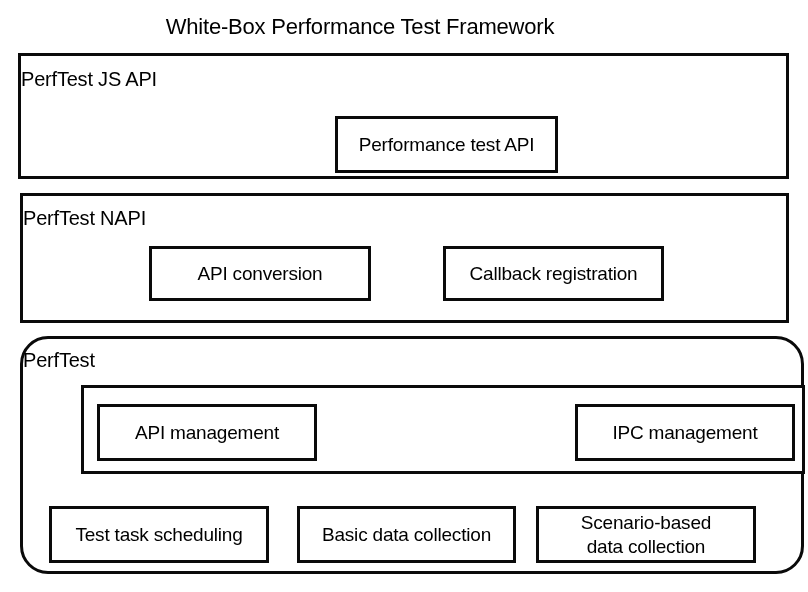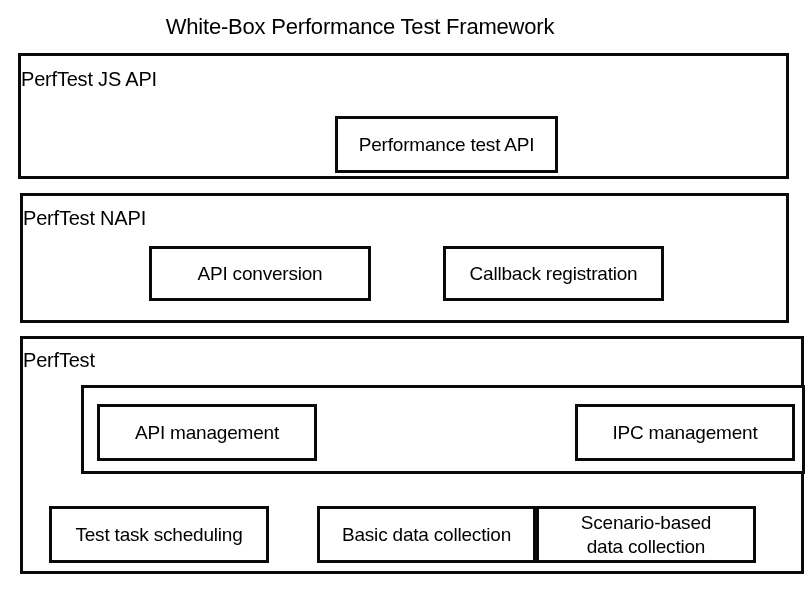--- a/index.html
+++ b/index.html
@@ -56,7 +56,7 @@
 
   #layer-js-api   { left: 18px;  top: 53px;  width: 771px; height: 126px; }
   #layer-napi     { left: 20px;  top: 193px; width: 769px; height: 130px; }
-  #layer-perftest { left: 20px;  top: 336px; width: 784px; height: 238px; }
+  #layer-perftest { left: 20px;  top: 336px; width: 784px; height: 238px; border-radius: 28px; }
 
   #layer-js-api   .layer-heading { top: 10px; }
   #layer-napi     .layer-heading { top: 9px;  }

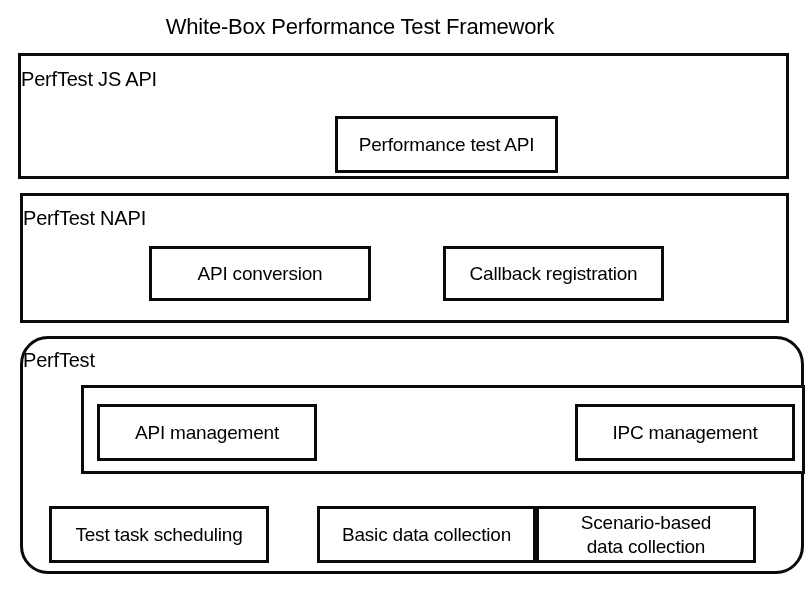--- a/index.html
+++ b/index.html
@@ -122,7 +122,7 @@
 
   
   #box-test-task-scheduling { left: 26px;  top: 167px; width: 220px; height: 57px; }
-  #box-basic-data-collection{ left: 274px; top: 167px; width: 219px; height: 57px; margin-left: 20px; }
+  #box-basic-data-collection{ left: 274px; top: 167px; width: 219px; height: 57px; }
   #box-scenario-based-data-collection { left: 513px; top: 167px; width: 220px; height: 57px; }
 </style>
 </head>

